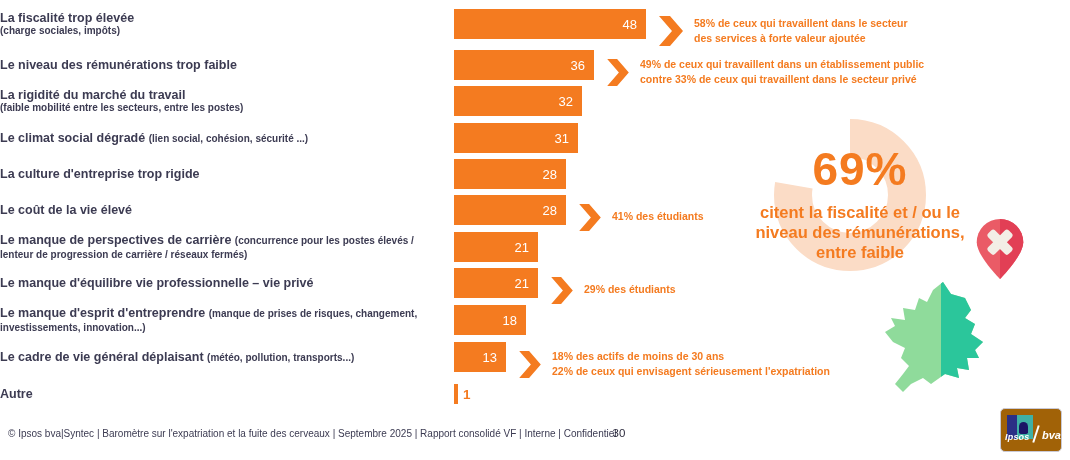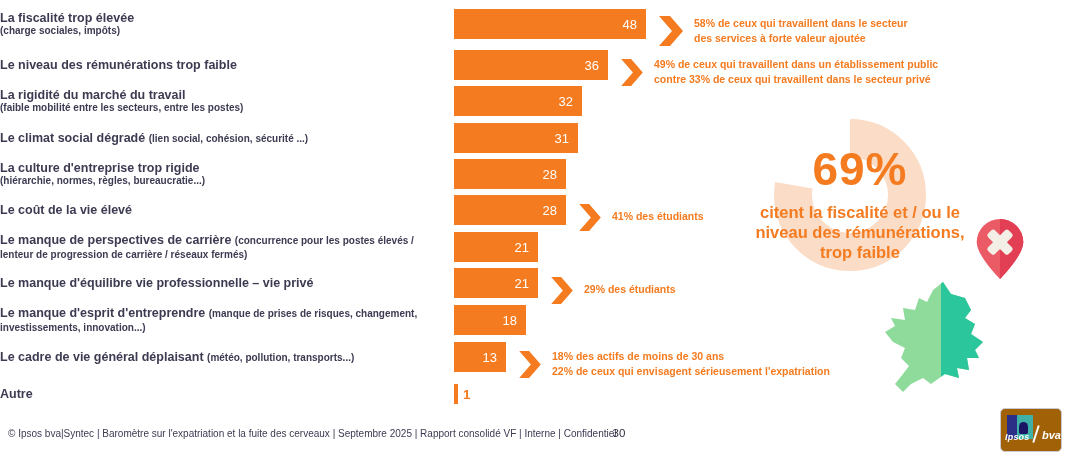--- a/index.html
+++ b/index.html
@@ -64,7 +64,7 @@
 
   <div class="row" style="top:49px">
     <div class="label"><span>Le niveau des rémunérations trop faible</span></div>
-    <div class="bar" style="width: 154px;">
+    <div class="bar" style="width: 140px;">
         <span class="val">36</span>
       </div>
     <div class="callout">

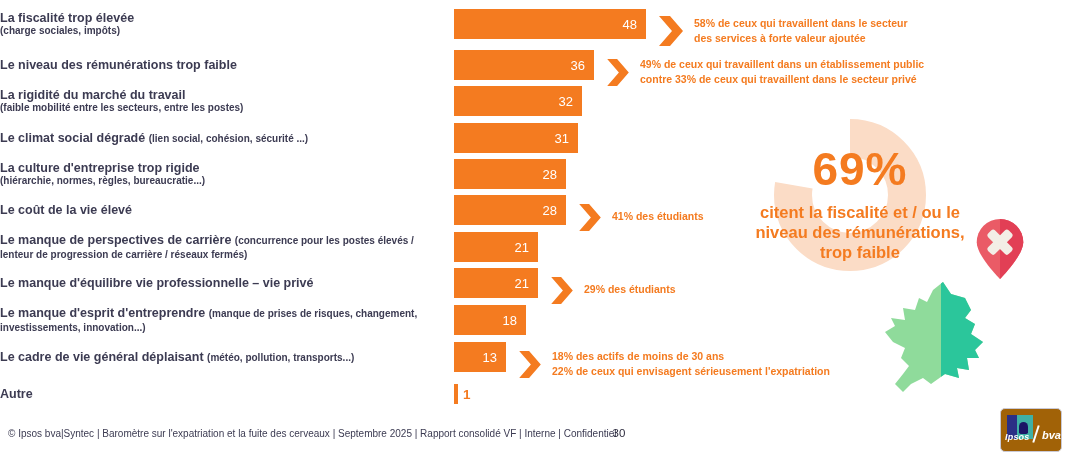--- a/index.html
+++ b/index.html
@@ -93,7 +93,7 @@
   </div>
 
   <div class="row" style="top:158px">
-    <div class="label"><span>La culture d'entreprise trop rigide</span> <span class="sub sub-block">(hiérarchie, normes, règles, bureaucratie...)</span></div>
+    <div class="label"><span>La culture d'entreprise trop rigide</span> </div>
     <div class="bar" style="width: 112px;">
         <span class="val">28</span>
       </div>

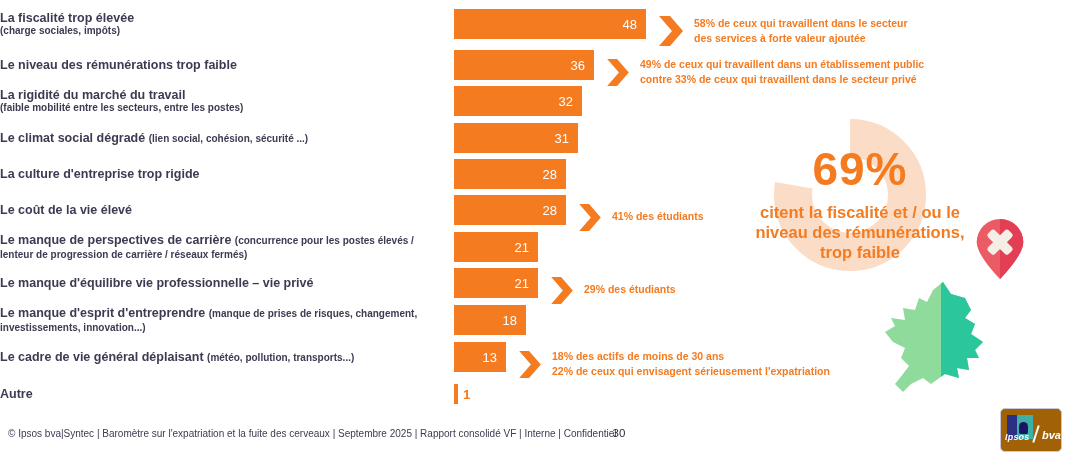--- a/index.html
+++ b/index.html
@@ -171,7 +171,7 @@
 
   <div class="highlight">
     <div class="big">69%</div>
-    <div class="caption">citent la fiscalité et / ou le niveau des rémunérations, trop faible</div>
+    <div class="caption">citent la fiscalité et / ou le niveau des rémunérations, entre faible</div>
   </div>
 
   <svg class="pin" width="60" height="64" viewBox="0 0 60 66">

